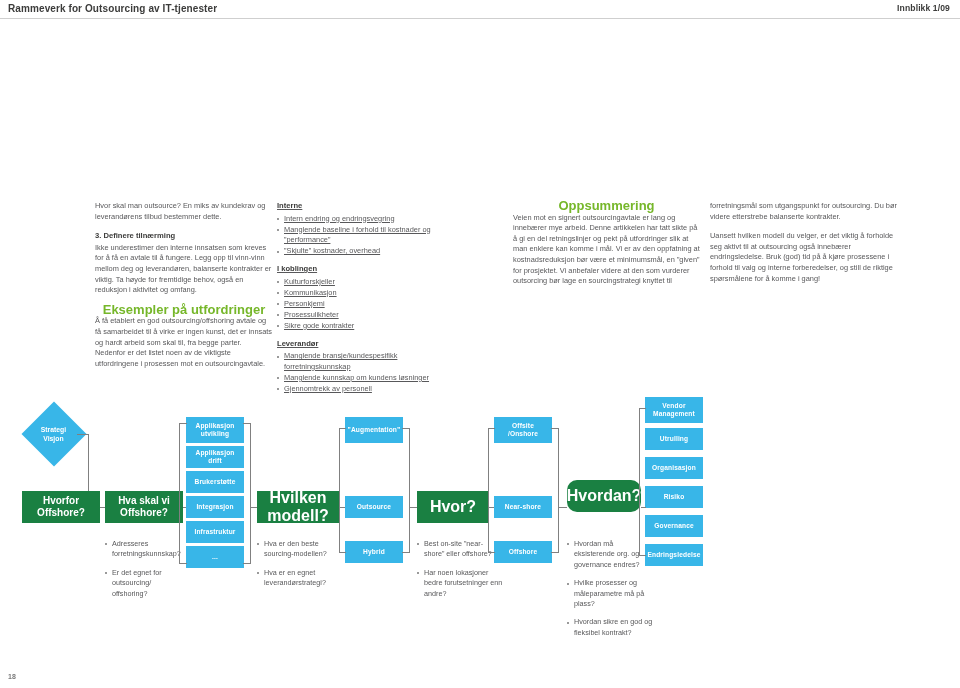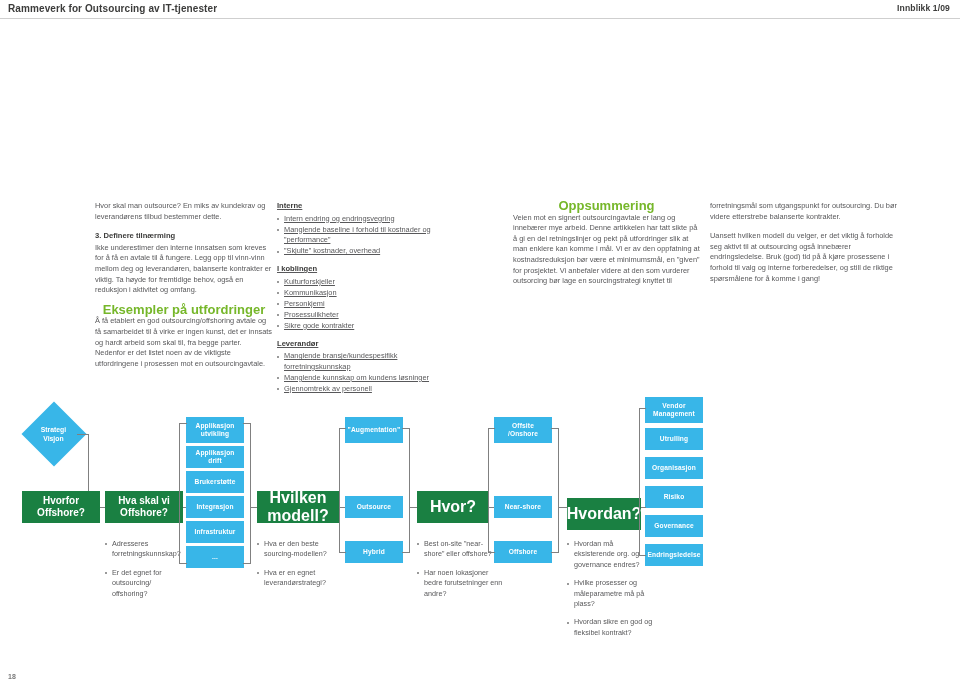--- a/index.html
+++ b/index.html
@@ -239,7 +239,7 @@
   <div class="conn h" style="left:551px; top:174px; width:8px;"></div>
   <div class="conn h" style="left:558px; top:129px; width:9px;"></div>
 
-  <div class="greenbox" style="left:567px; top:120px; width:74px; height:32px;">Hvordan?</div>
+  <div class="greenbox" style="left:567px; top:102px; width:74px; height:32px;border-radius:10px;">Hvordan?</div>
   <ul class="qlist" style="left:567px; top:161px; width:86px;">
     <li>Hvordan må eksisterende org. og governance endres?</li>
     <li>Hvilke prosesser og måleparametre må på plass?</li>

